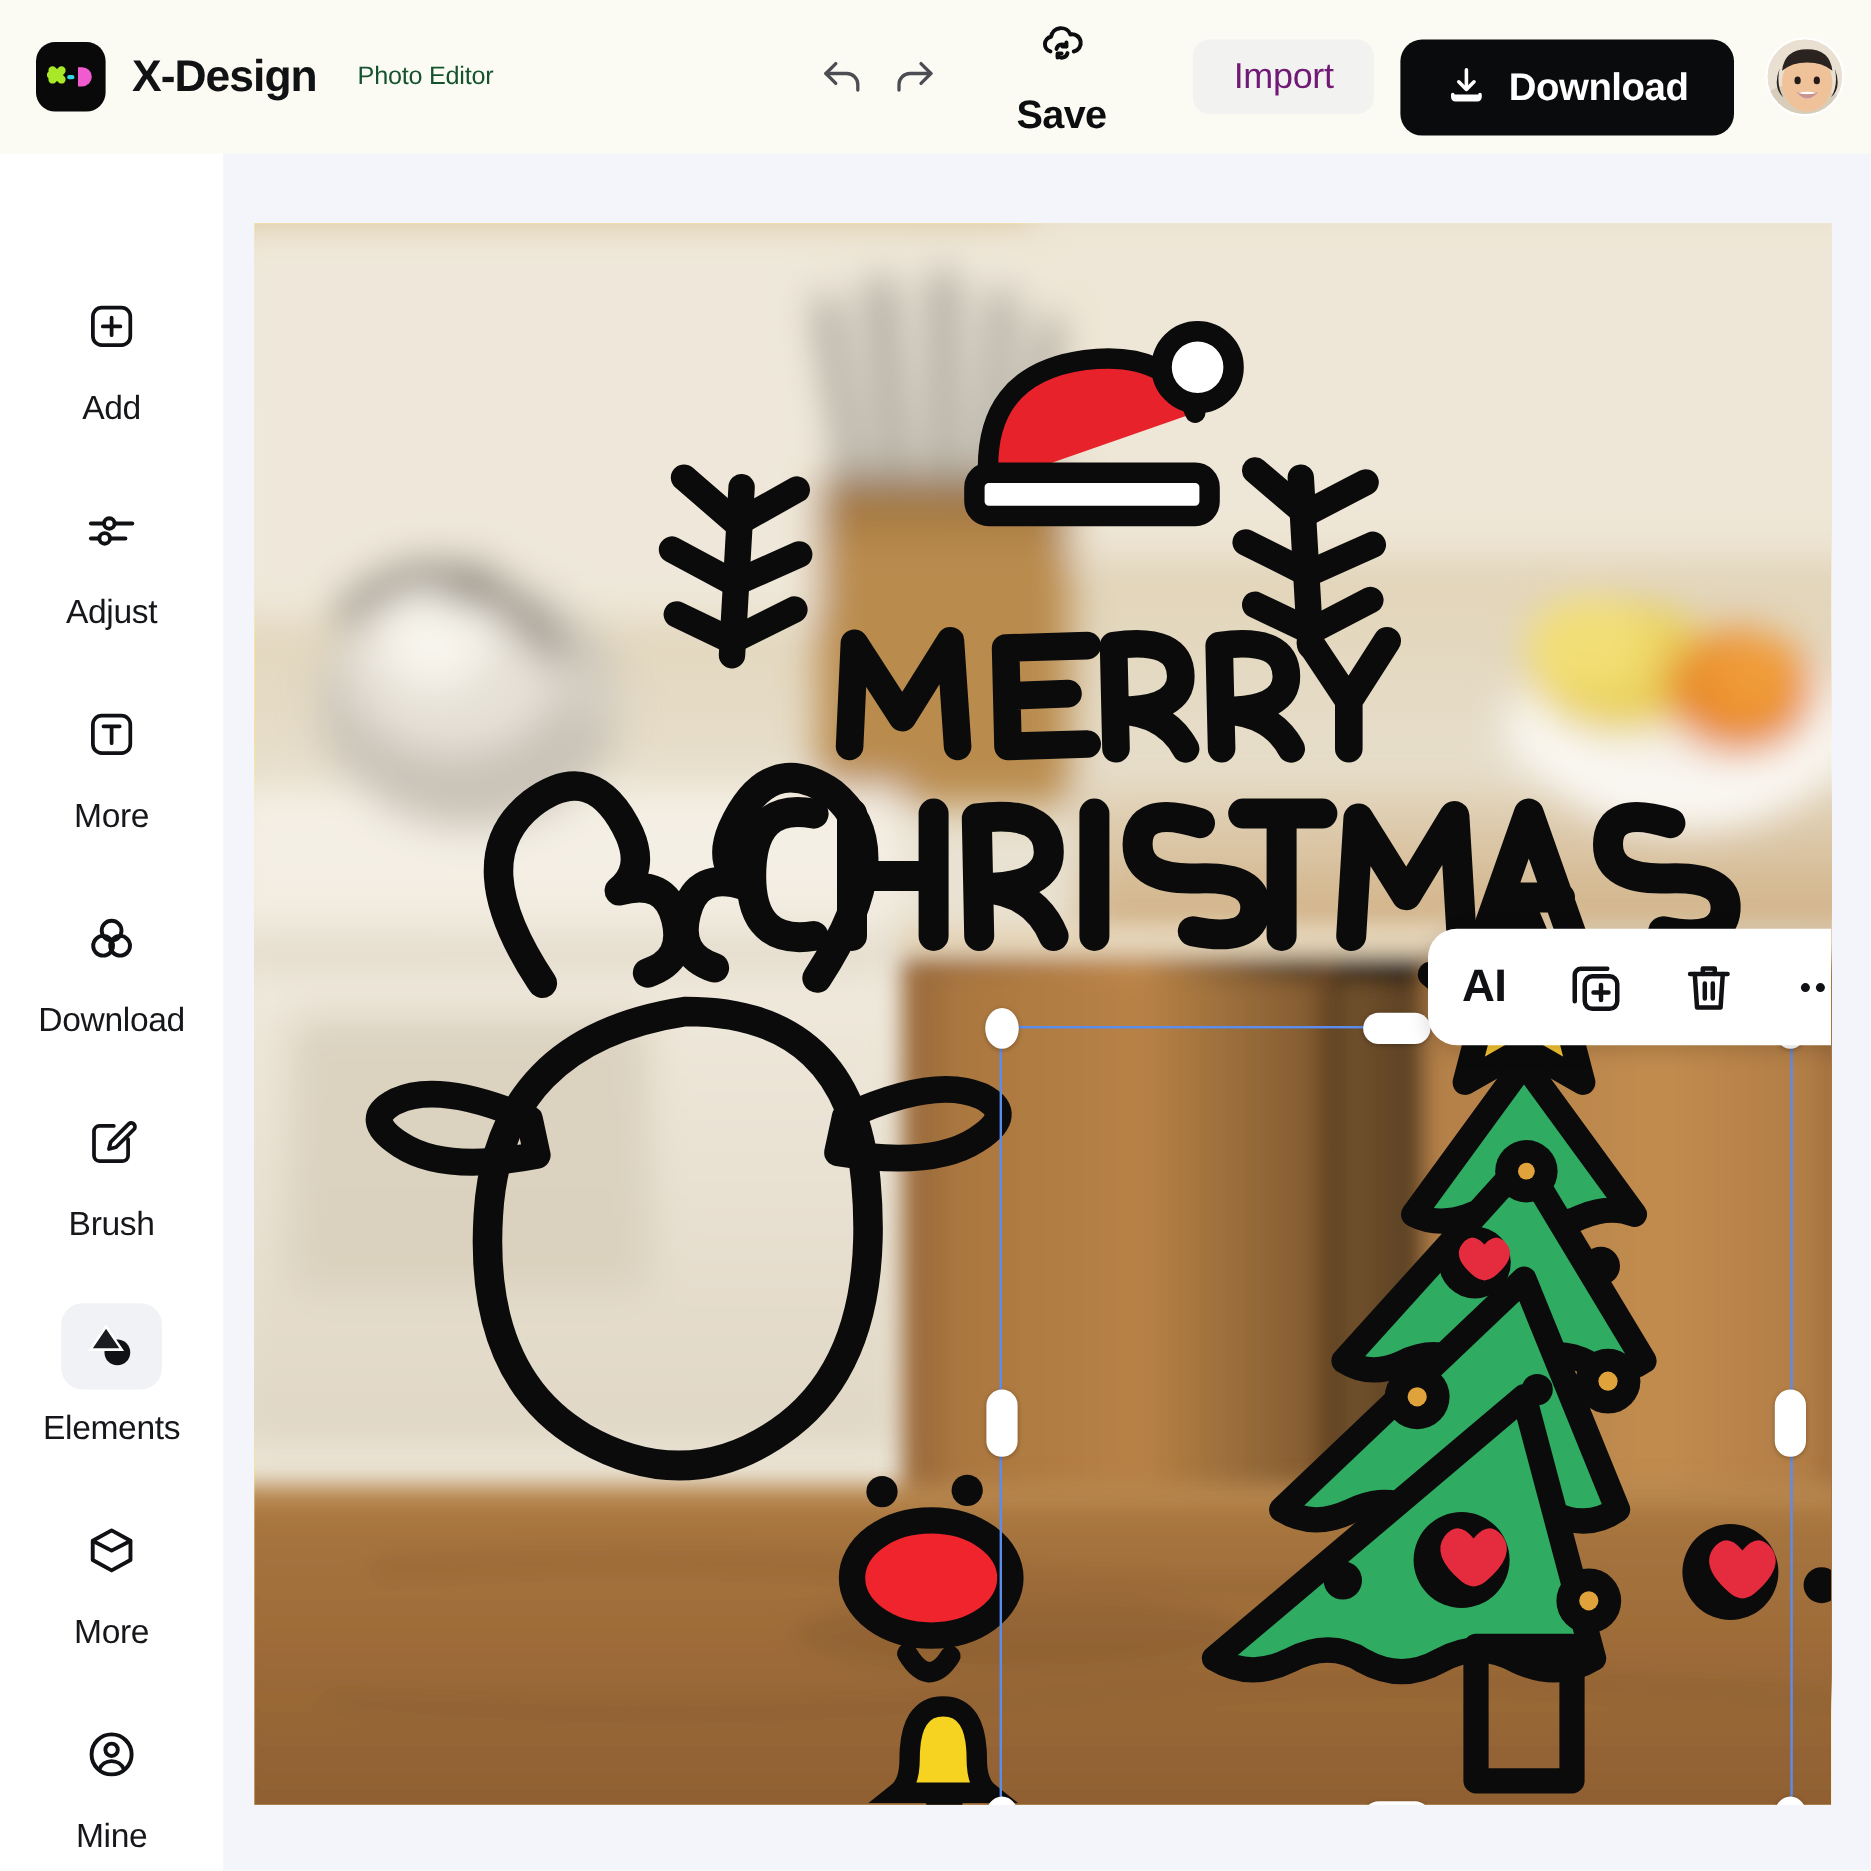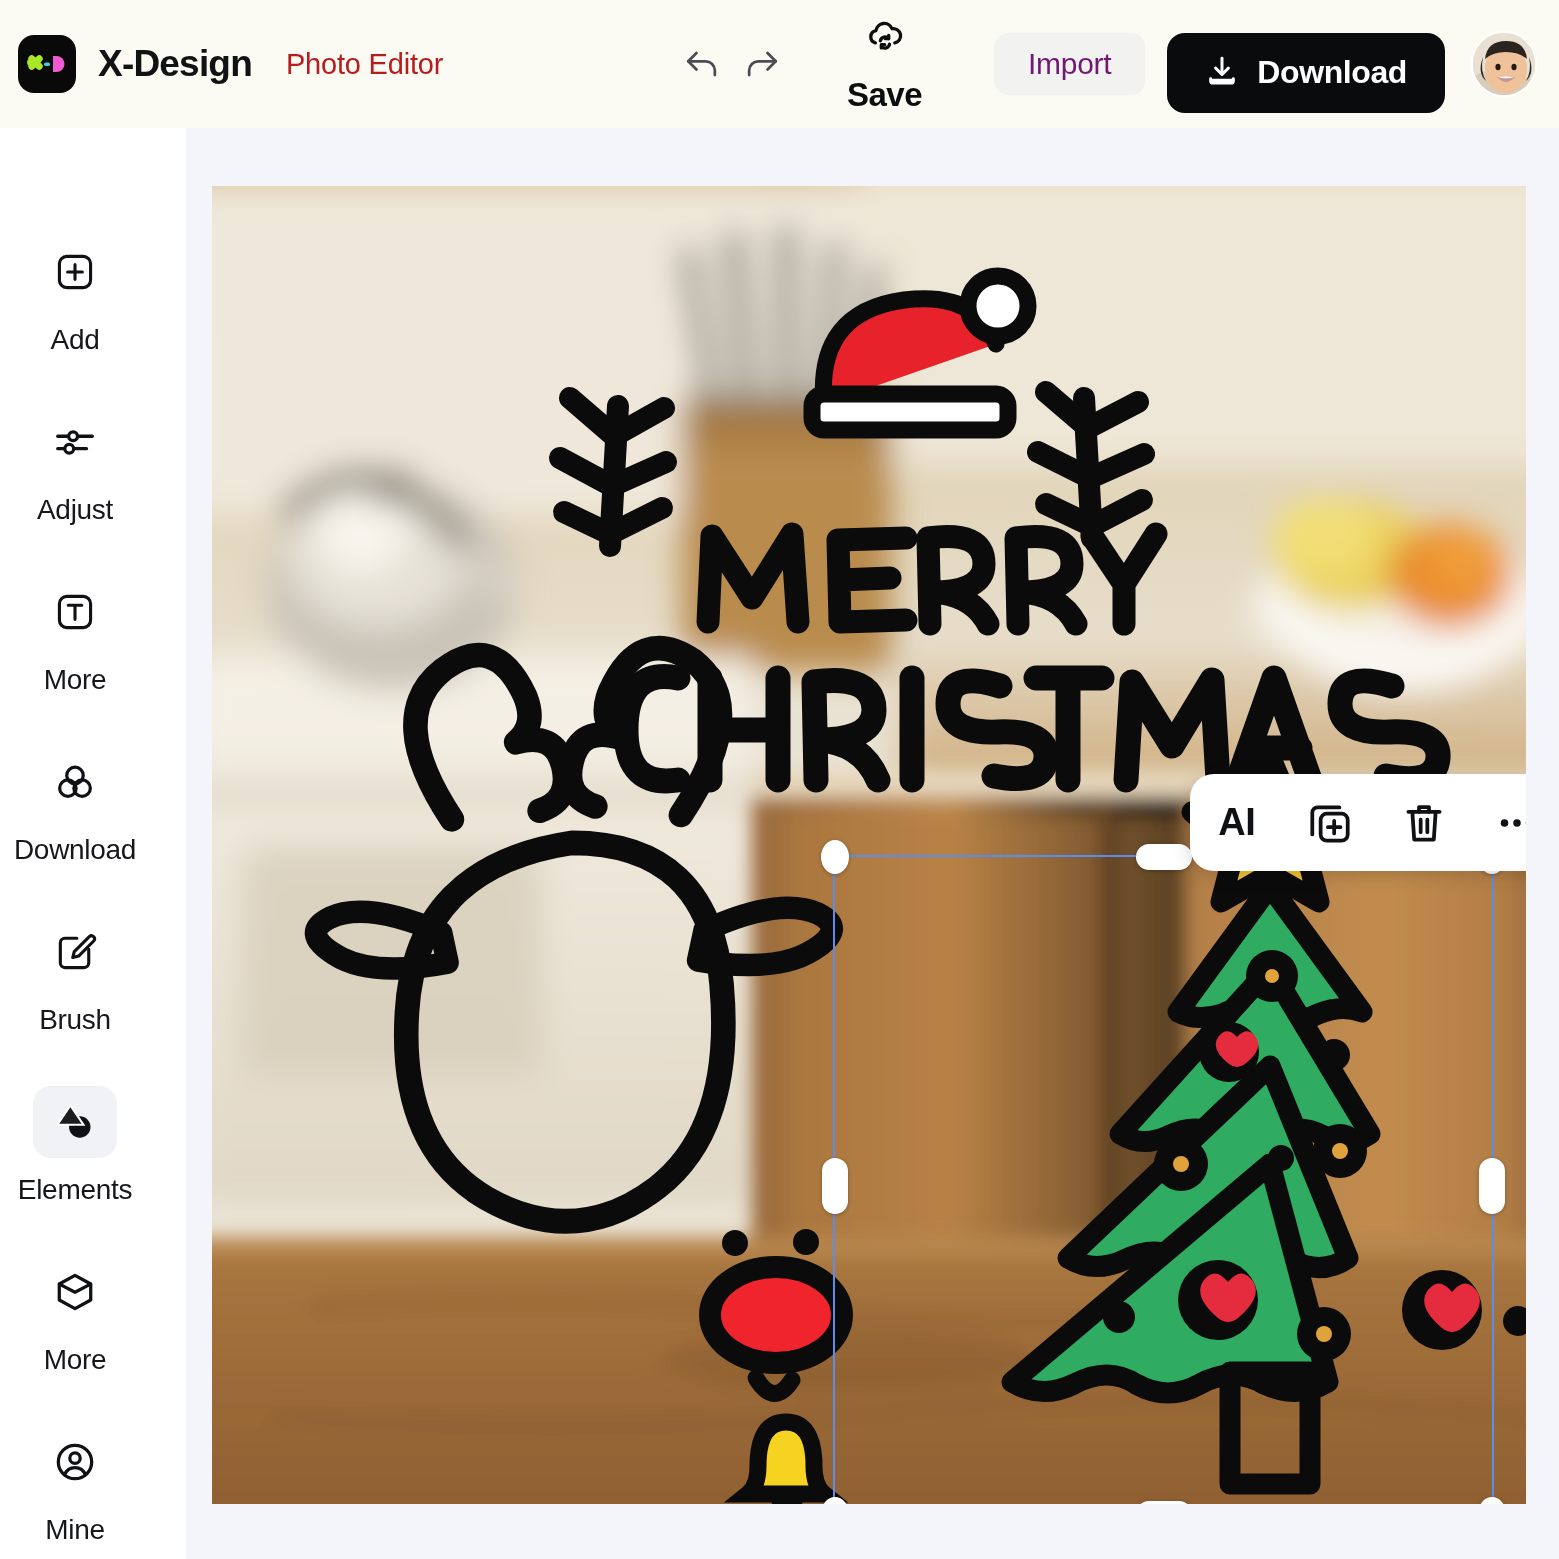--- a/index.html
+++ b/index.html
@@ -18,7 +18,7 @@
     background: #fbfaf3;
     display: flex; align-items: center;
   }
-  #brand { display: flex; align-items: center; margin-left: 18px; }
+  #brand { display: flex; align-items: center; margin-left: 30px; }
   #logo-mark {
     width: 58px; height: 58px; border-radius: 16px;
     background: #090909;

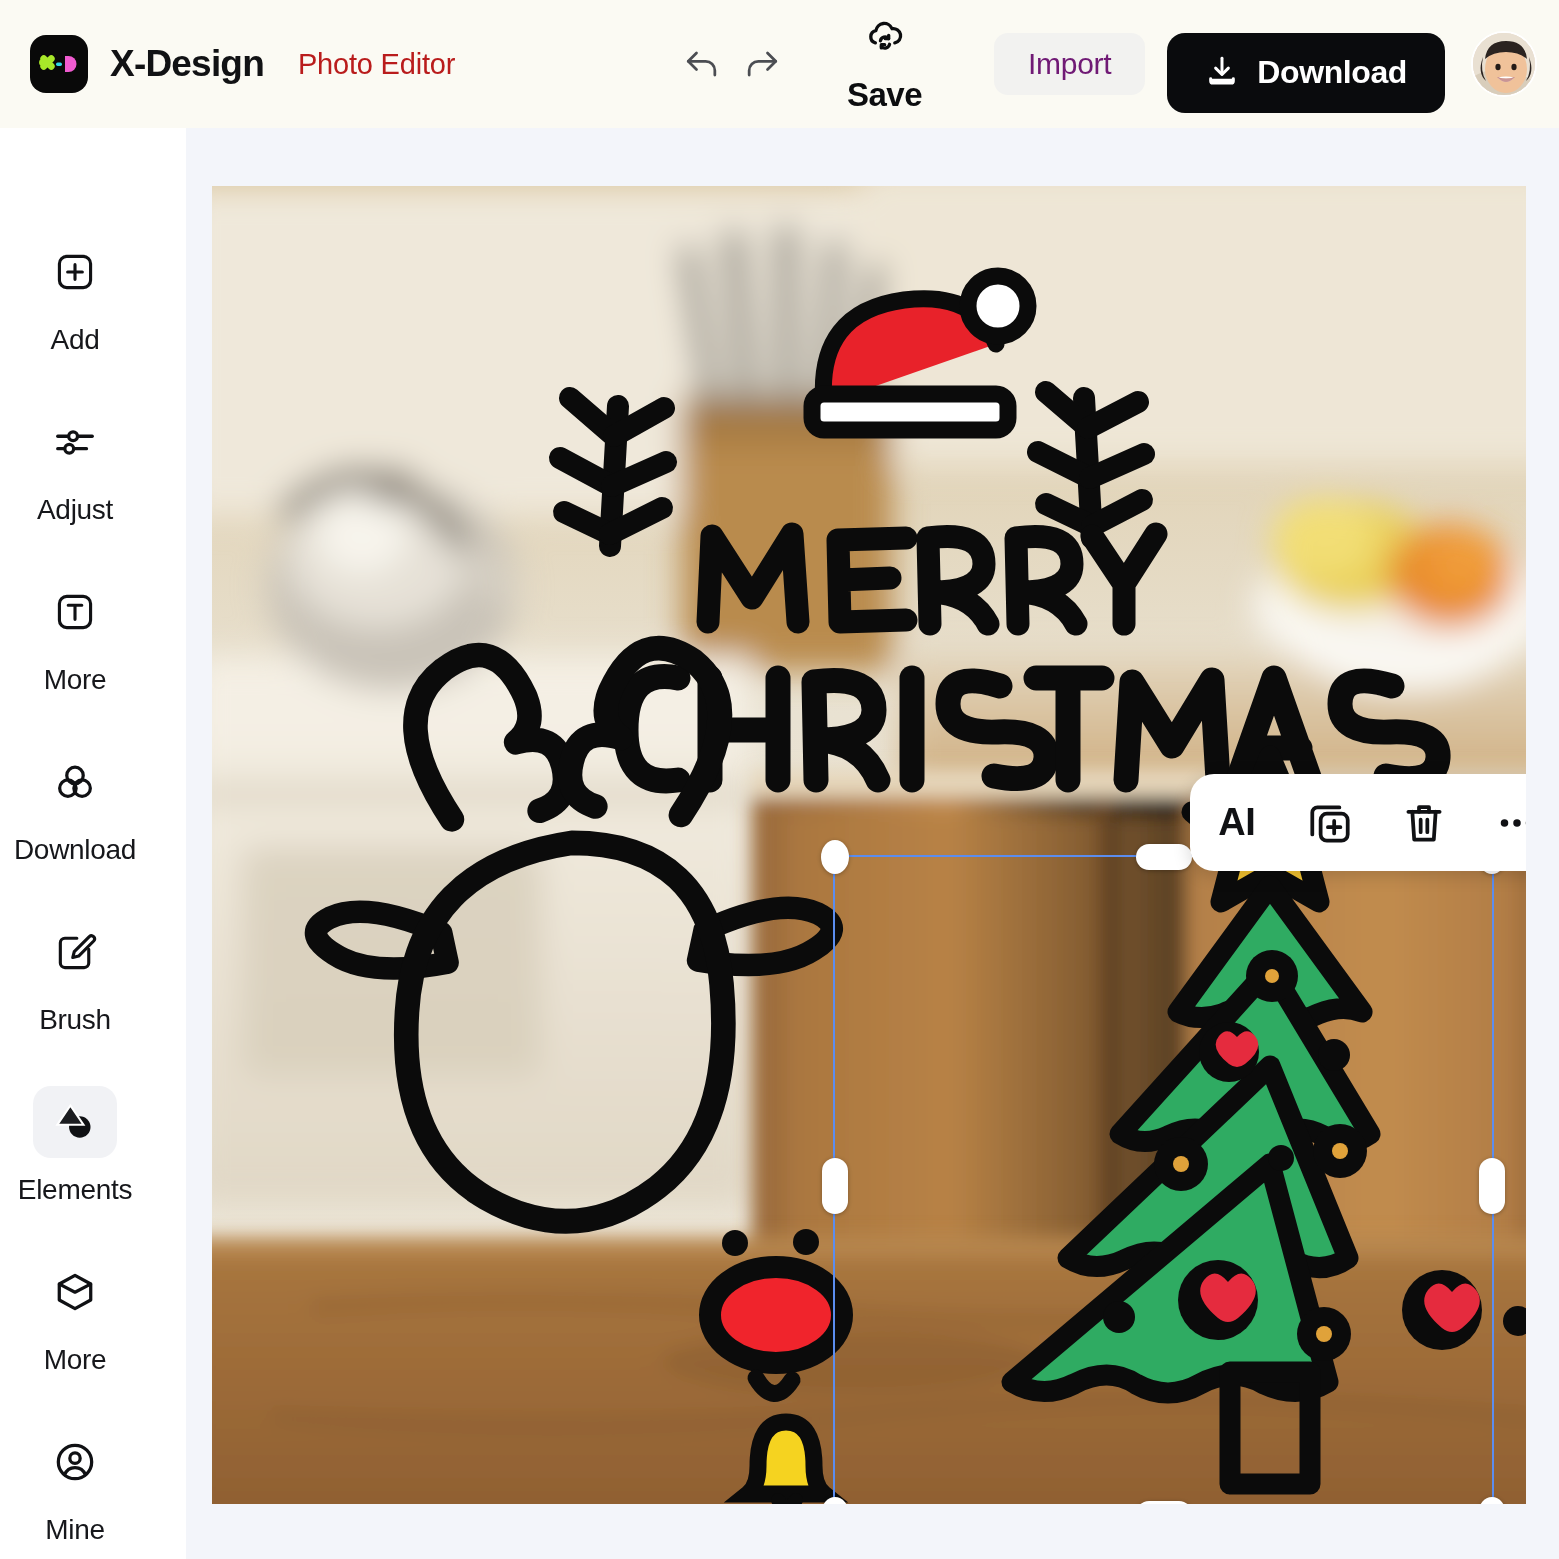--- a/index.html
+++ b/index.html
@@ -32,7 +32,7 @@
   }
   #doc-title {
     margin-left: 34px;
-    font-size: 29px; color: #b91c1c; letter-spacing: -0.2px; text-align: center;
+    font-size: 21px; color: #14532d; letter-spacing: -0.2px; text-align: center;
   }
   #header-center {
     position: absolute; left: 672px; top: 0; height: 128px;

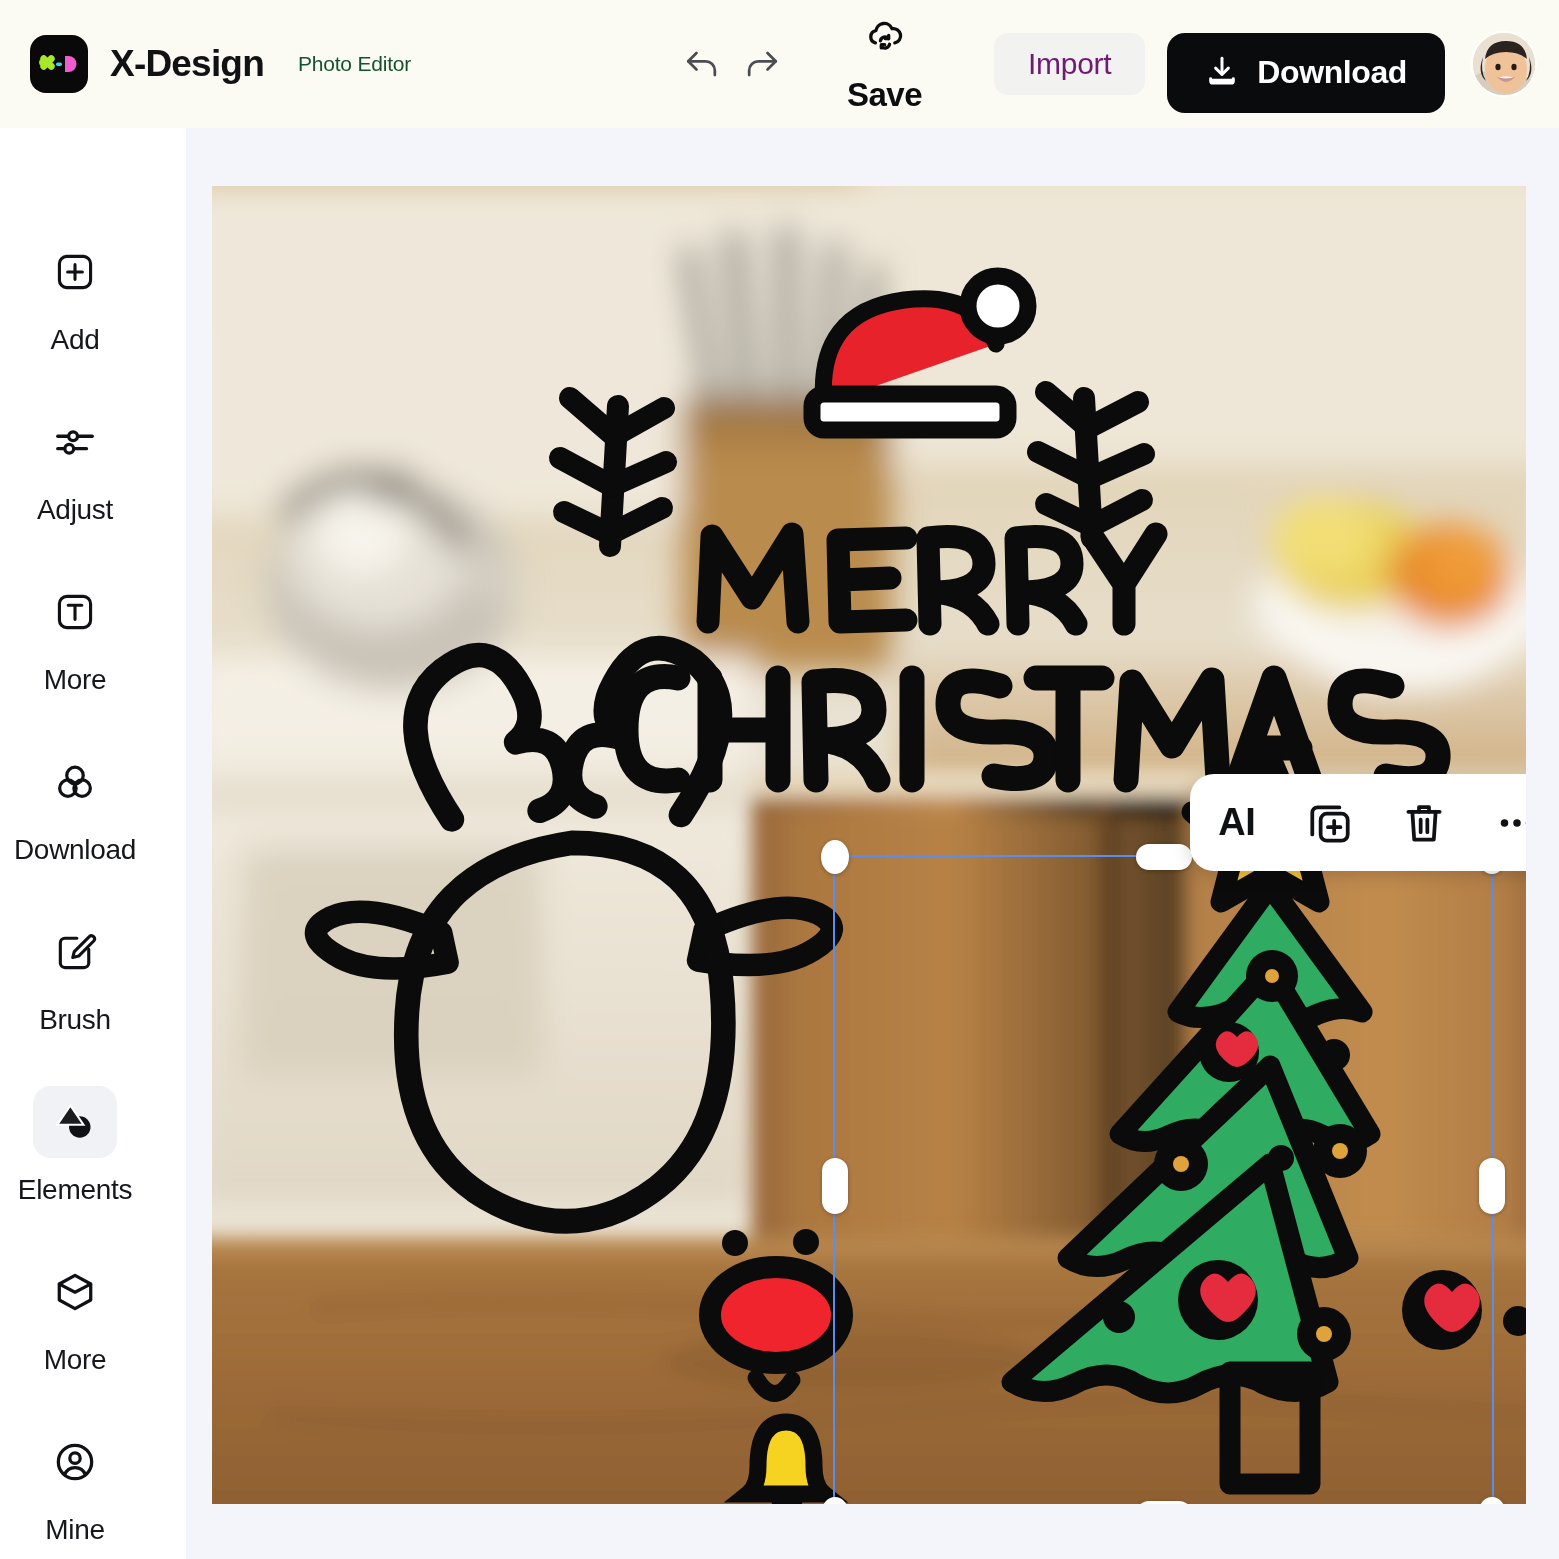--- a/index.html
+++ b/index.html
@@ -83,7 +83,7 @@
     width: 186px; height: 1431px;
     background: #ffffff;
     padding-top: 108px;
-    display: flex; flex-direction: column; 
+    display: flex; flex-direction: column; align-items: center;
   }
   .side-item {
     width: 150px;

